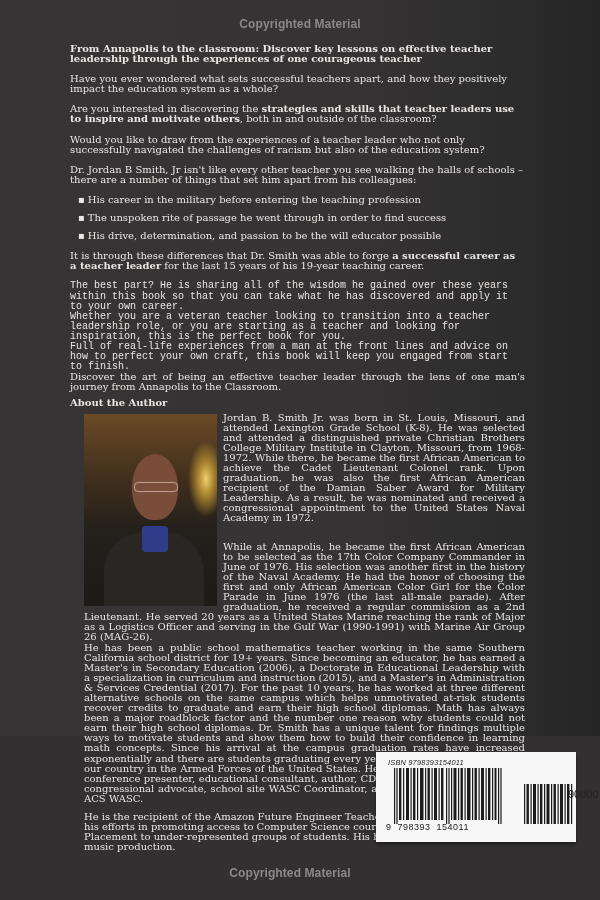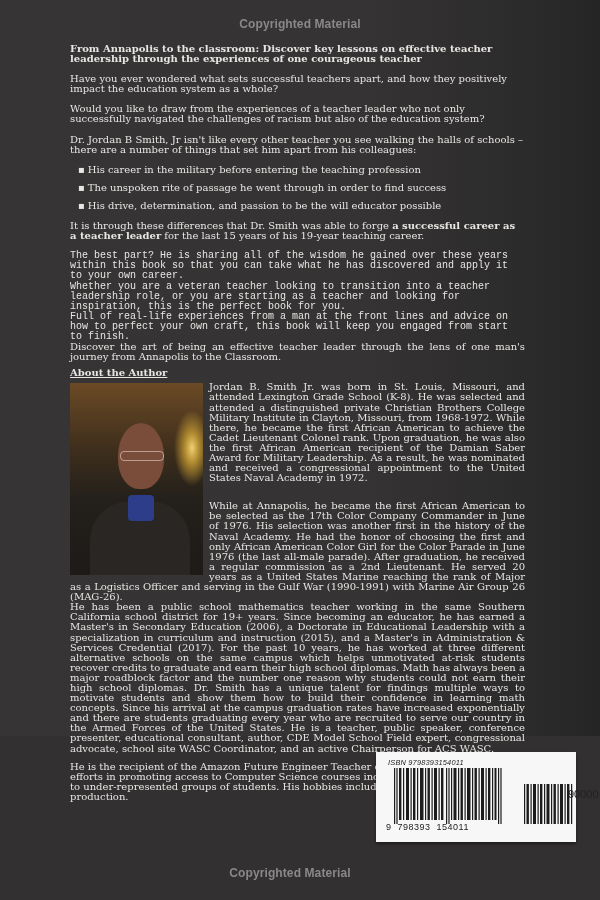--- a/index.html
+++ b/index.html
@@ -46,6 +46,7 @@
   <div class="content">
     <p class="bold">From Annapolis to the classroom: Discover key lessons on effective teacher leadership through the experiences of one courageous teacher</p>
     <p>Have you ever wondered what sets successful teachers apart, and how they positively impact the education system as a whole?</p>
+    <p><span>Are you interested in discovering the </span><span class="bold">strategies and skills that teacher leaders use to inspire and motivate others</span><span>, both in and outside of the classroom?</span></p>
     <p>Would you like to draw from the experiences of a teacher leader who not only successfully navigated the challenges of racism but also of the education system?</p>
     <p>Dr. Jordan B Smith, Jr isn't like every other teacher you see walking the halls of schools – there are a number of things that set him apart from his colleagues:</p>
     <ul class="bullets">

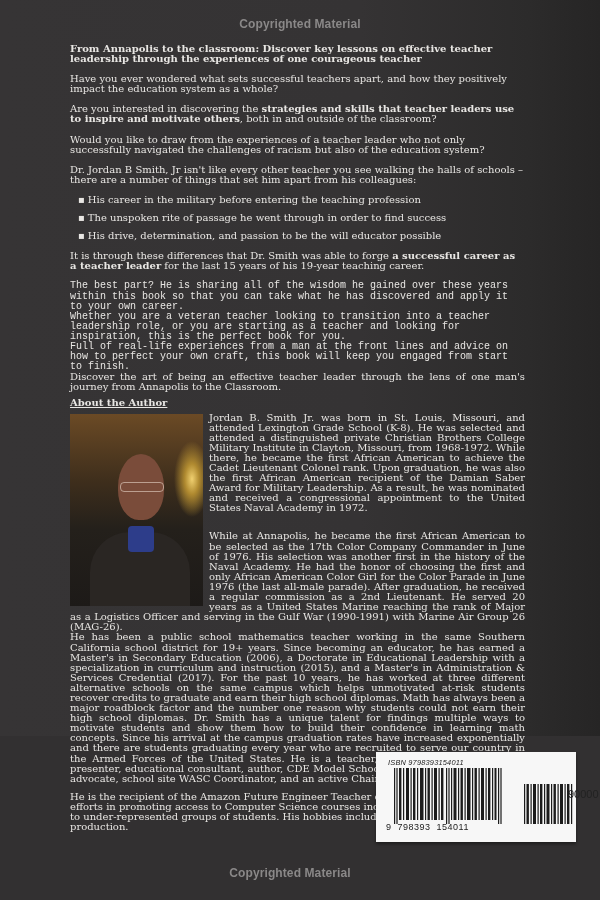--- a/index.html
+++ b/index.html
@@ -15,7 +15,7 @@
   ul.bullets{list-style:none;margin:0 0 10px 0;padding:0;}
   ul.bullets li{margin:8px;padding:0;}
   ul.bullets li::before{content:"\25AA";margin-right:3px;}
-  .about-title{font-weight:bold;margin:3px 0 4px 0;text-decoration:underline;}
+  .about-title{font-weight:bold;margin:3px 0 4px 0;}
   .about{position:relative;}
   .photo{float:left;width:133px;height:192px;margin:1px 6px 2px 0;background:
       radial-gradient(ellipse 22px 30px at 73px 75px,#9a6a55 0%,#7b4f3e 60%,rgba(0,0,0,0) 100%),

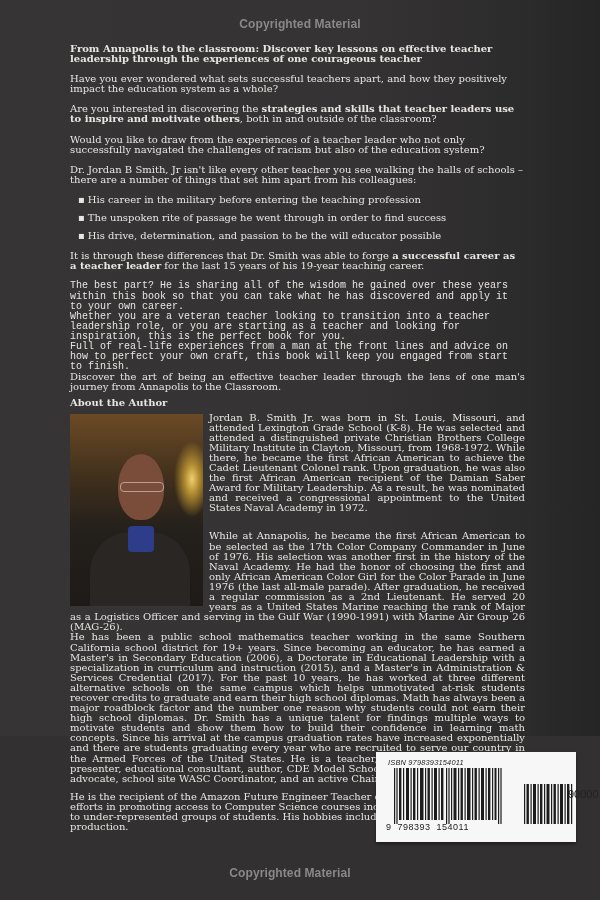--- a/index.html
+++ b/index.html
@@ -16,7 +16,7 @@
   ul.bullets li{margin:8px;padding:0;}
   ul.bullets li::before{content:"\25AA";margin-right:3px;}
   .about-title{font-weight:bold;margin:3px 0 4px 0;}
-  .about{position:relative;}
+  .about{position:relative;margin-left:14px;}
   .photo{float:left;width:133px;height:192px;margin:1px 6px 2px 0;background:
       radial-gradient(ellipse 22px 30px at 73px 75px,#9a6a55 0%,#7b4f3e 60%,rgba(0,0,0,0) 100%),
       radial-gradient(ellipse 18px 38px at 122px 65px,#f0d070 0%,#b08a30 40%,rgba(0,0,0,0) 100%),

